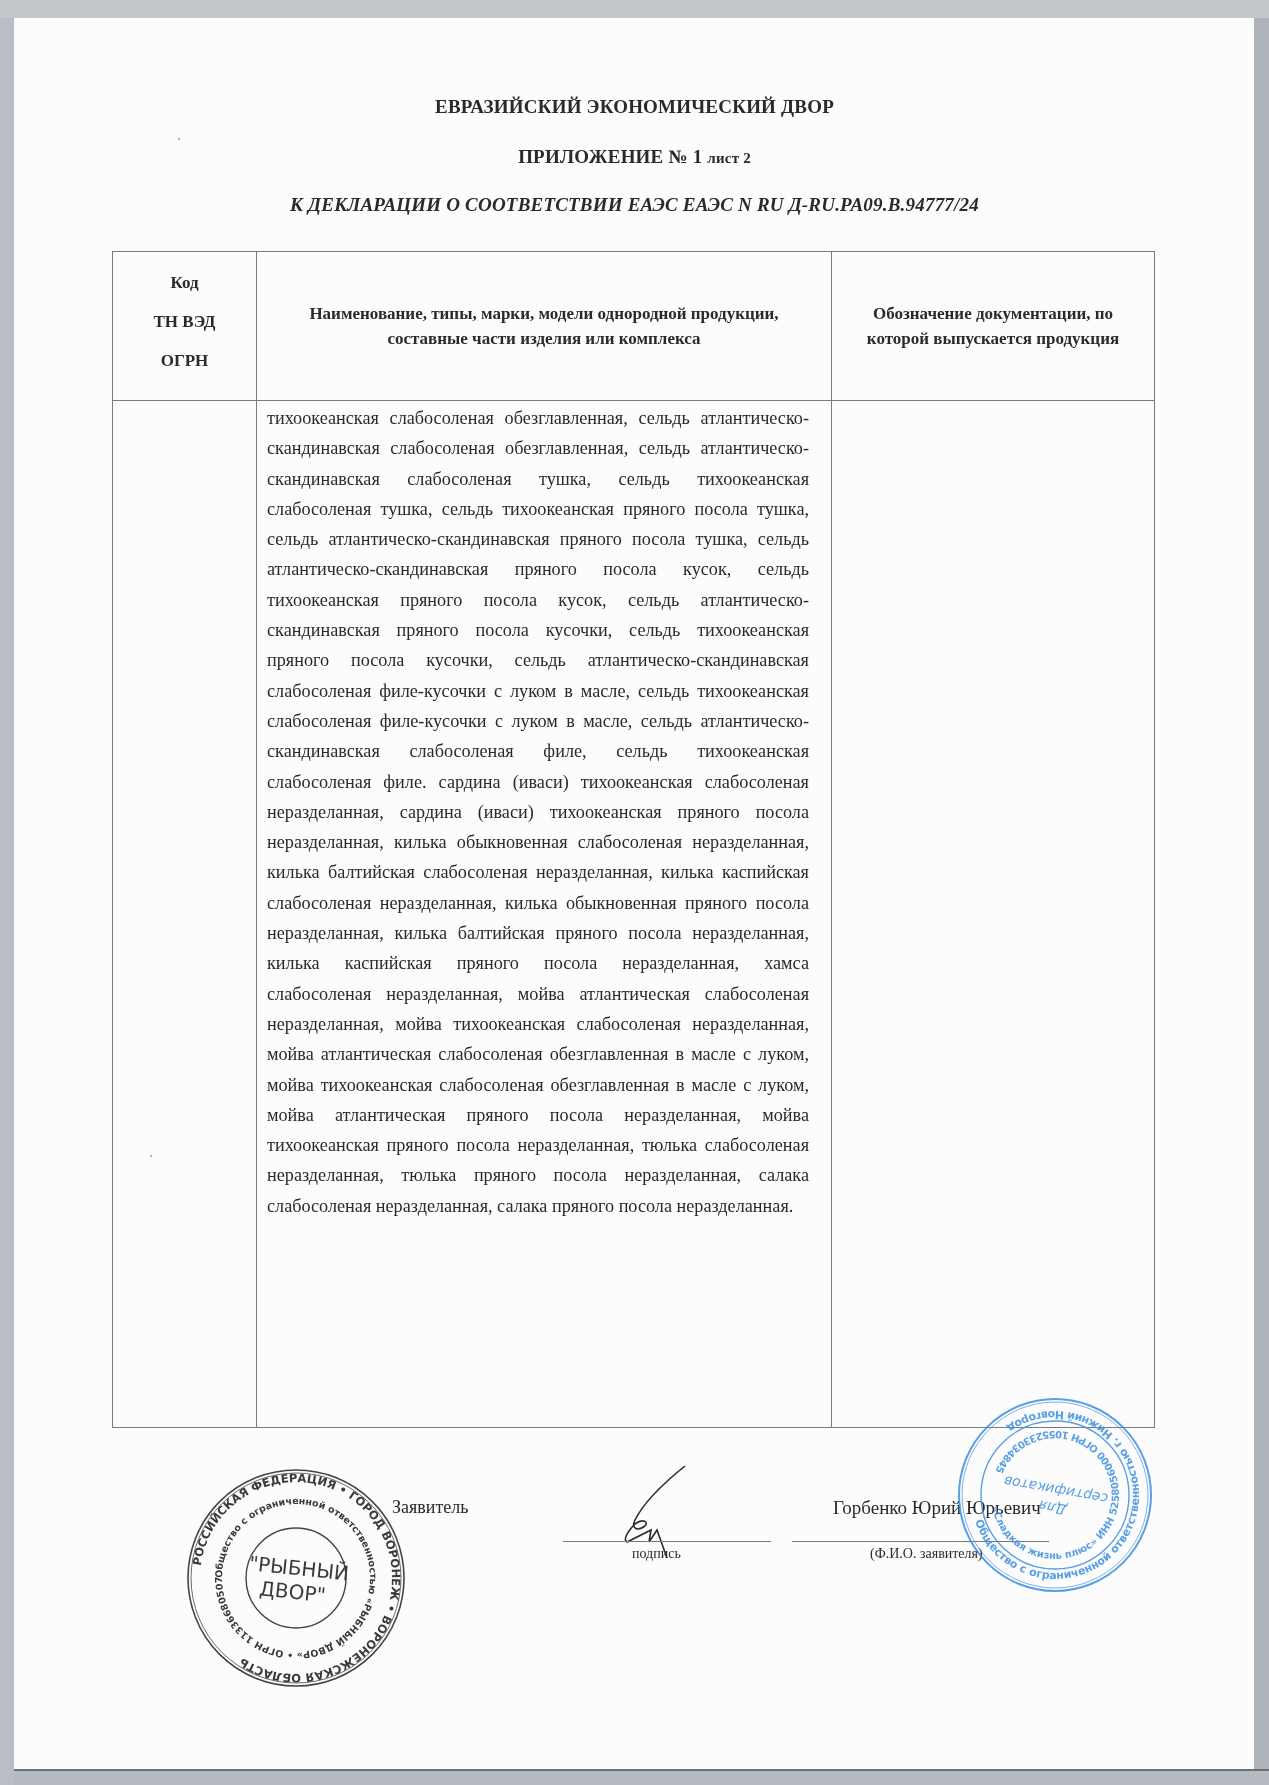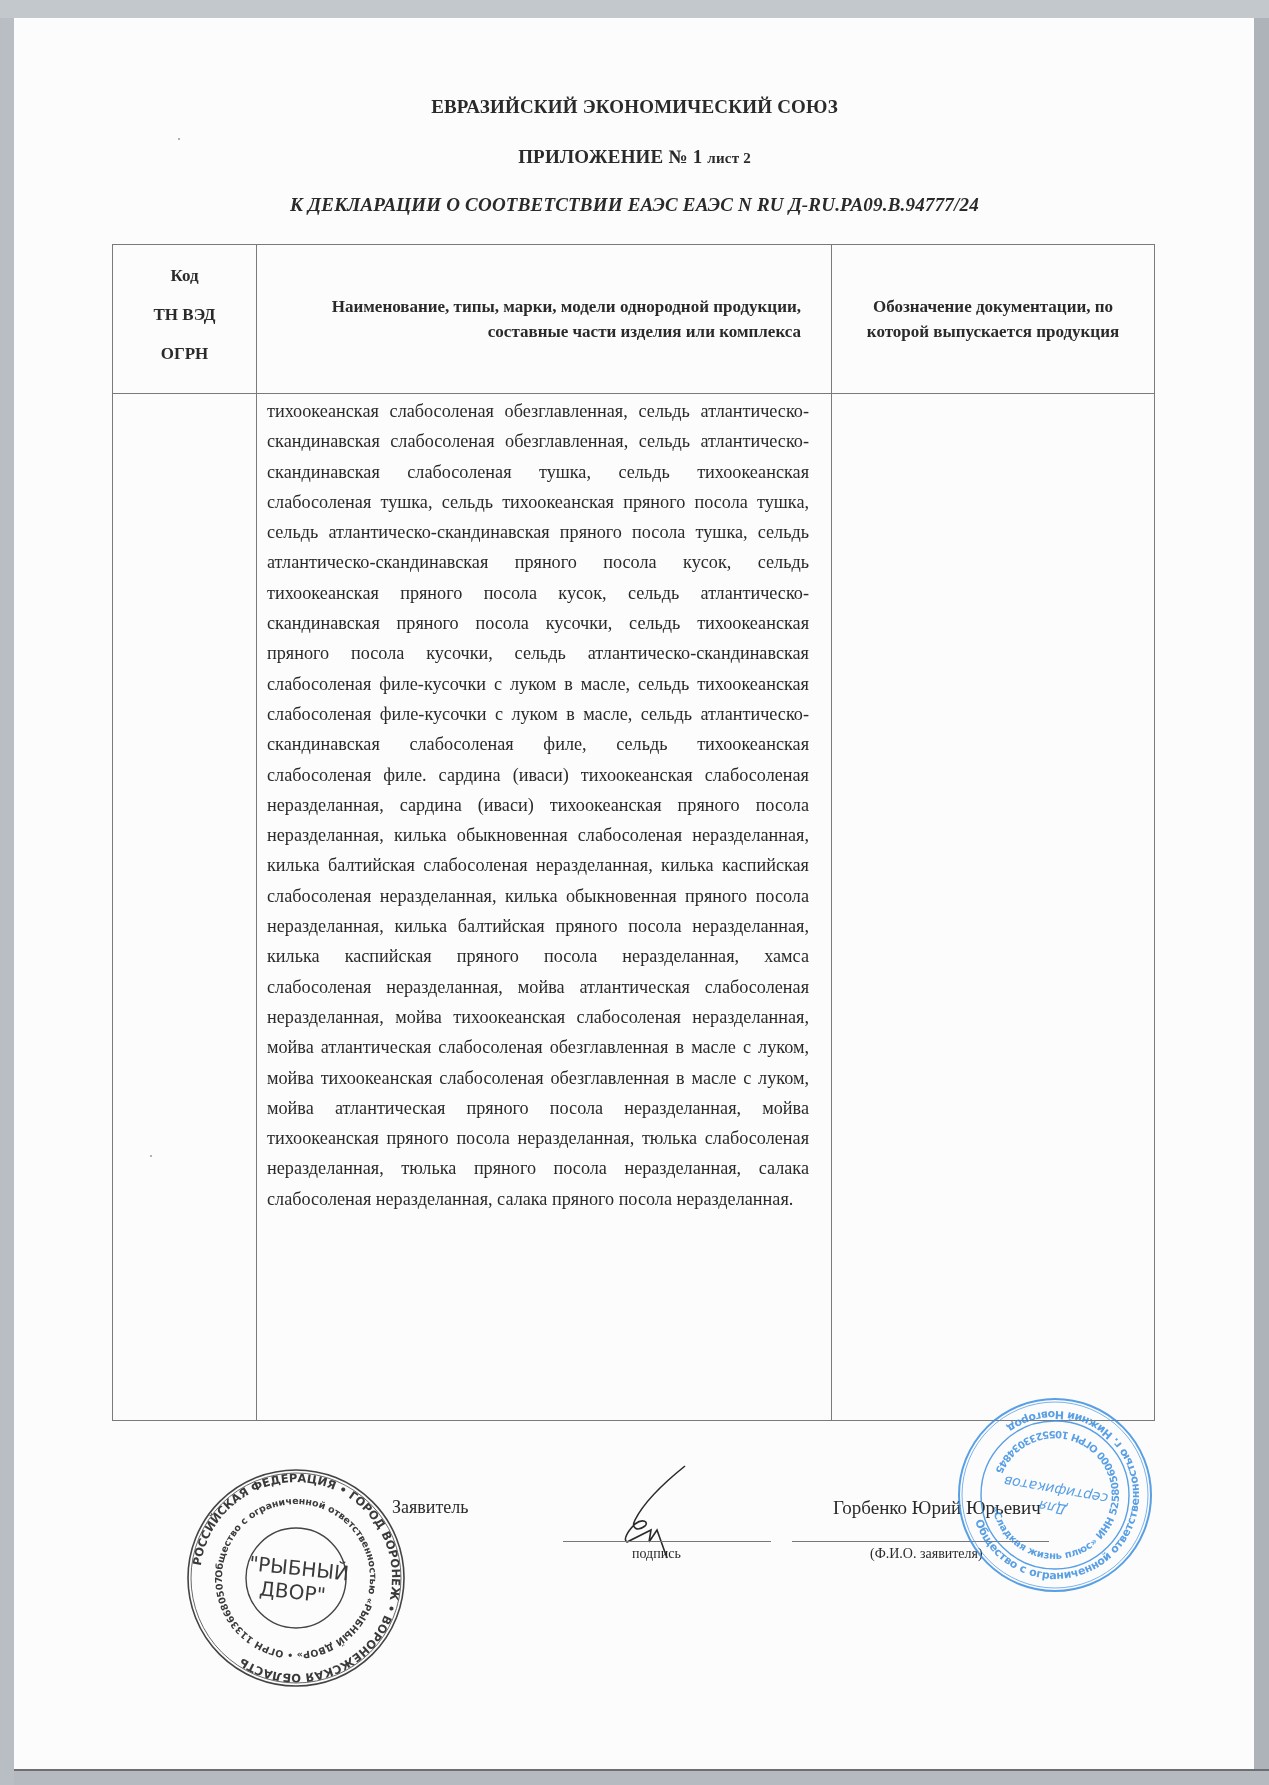--- a/index.html
+++ b/index.html
@@ -49,7 +49,7 @@
 <div class="dot" style="left:178px;top:138px;"></div>
 <div class="dot" style="left:150px;top:1155px;"></div>
 
-<div class="title t1">ЕВРАЗИЙСКИЙ ЭКОНОМИЧЕСКИЙ СОЮЗ</div>
+<div class="title t1">ЕВРАЗИЙСКИЙ ЭКОНОМИЧЕСКИЙ ДВОР</div>
 <div class="title t2">
   <span>ПРИЛОЖЕНИЕ № 1</span>
   <span class="small">лист 2</span>

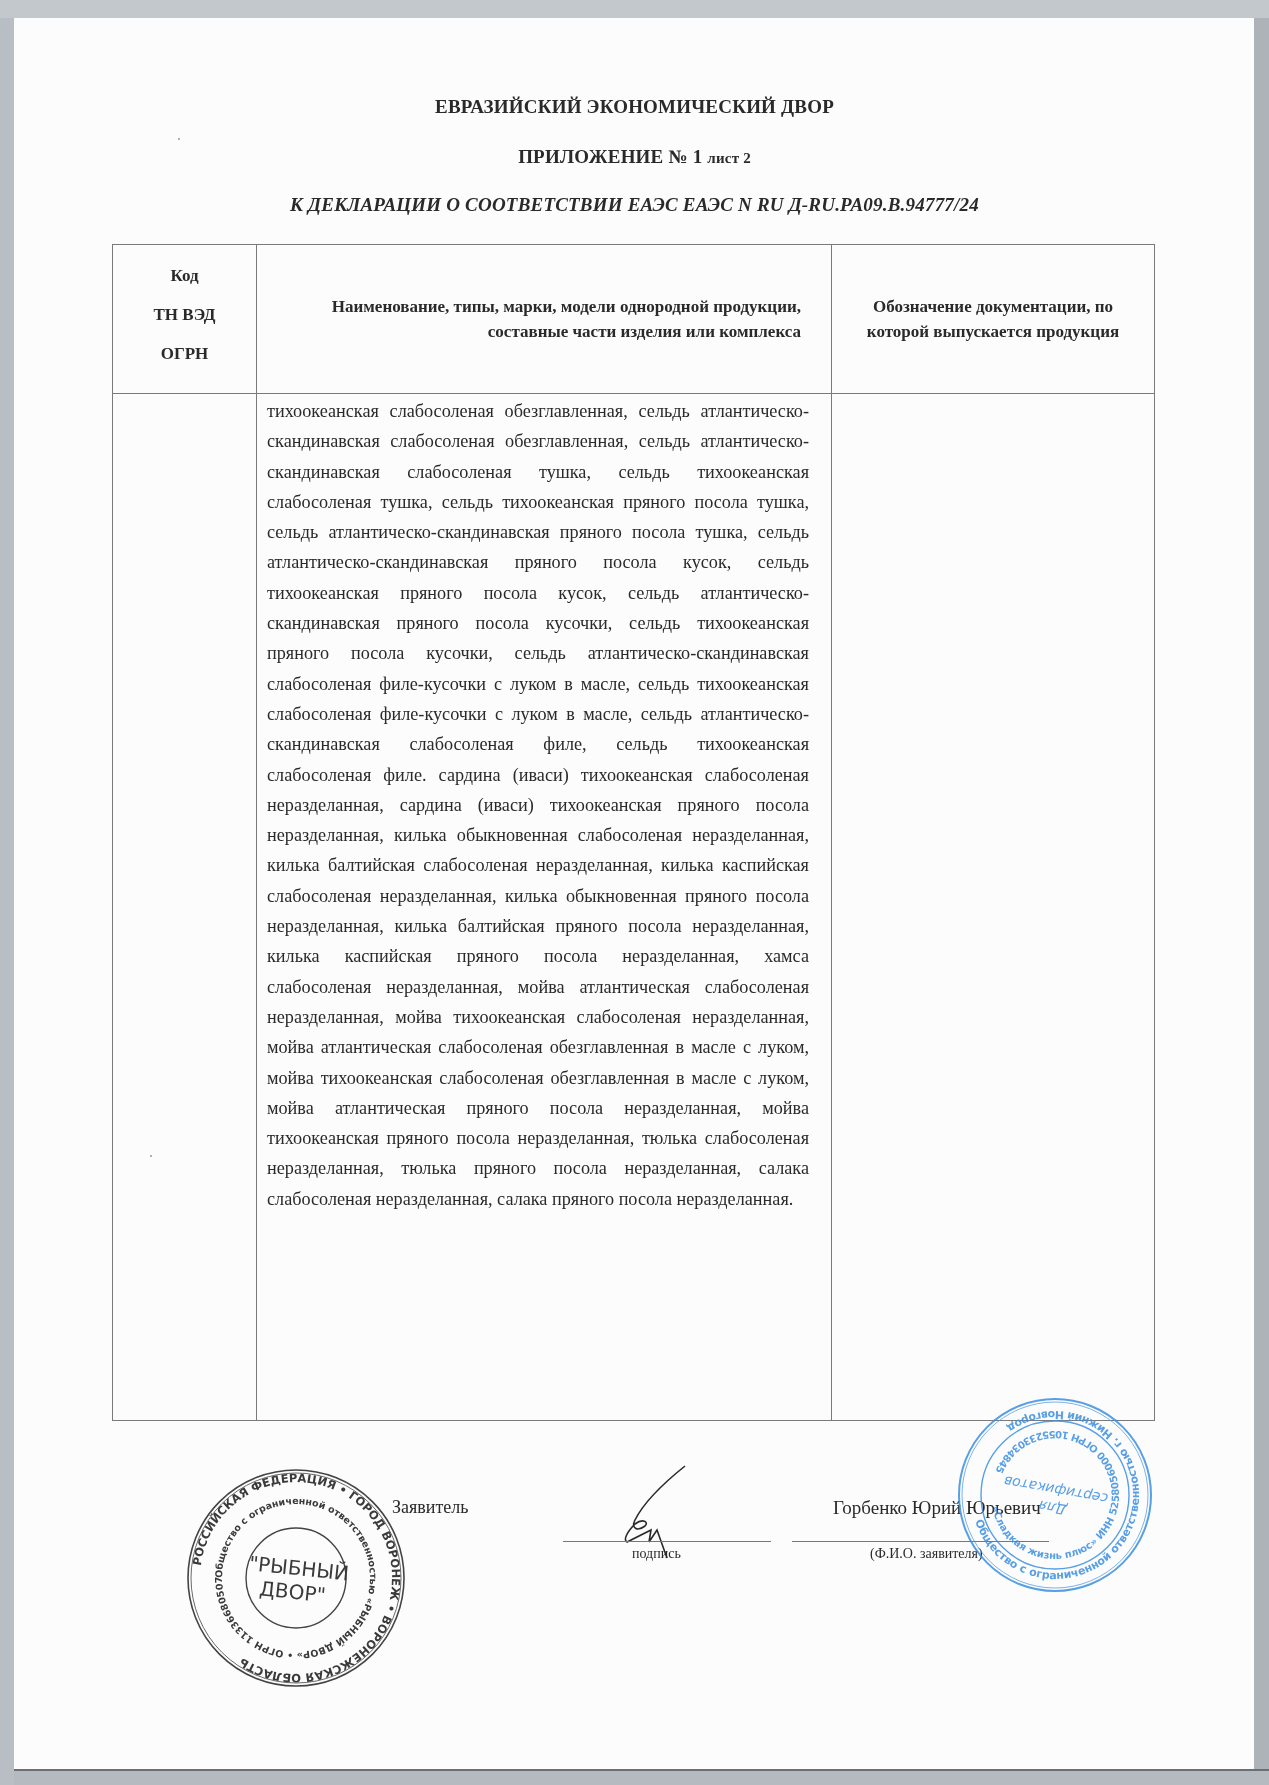--- a/index.html
+++ b/index.html
@@ -16,7 +16,7 @@
   .t2 .small { font-weight:bold; font-size:15px; }
   .t3 { top:194px;font-style:italic; }
 
-  table.decl { position:absolute; left:112px; top:244px; width:1041px; border-collapse:collapse; table-layout:fixed; }
+  table.decl { position:absolute; left:112px; top:251px; width:1041px; border-collapse:collapse; table-layout:fixed; }
   table.decl td, table.decl th { border:1.5px solid #7a7a7a; vertical-align:top; padding:0; }
   th { font-weight:bold; font-size:17px; text-align:center; vertical-align:middle !important; line-height:25px; }
   th.c1 { width:143px; height:148px; }

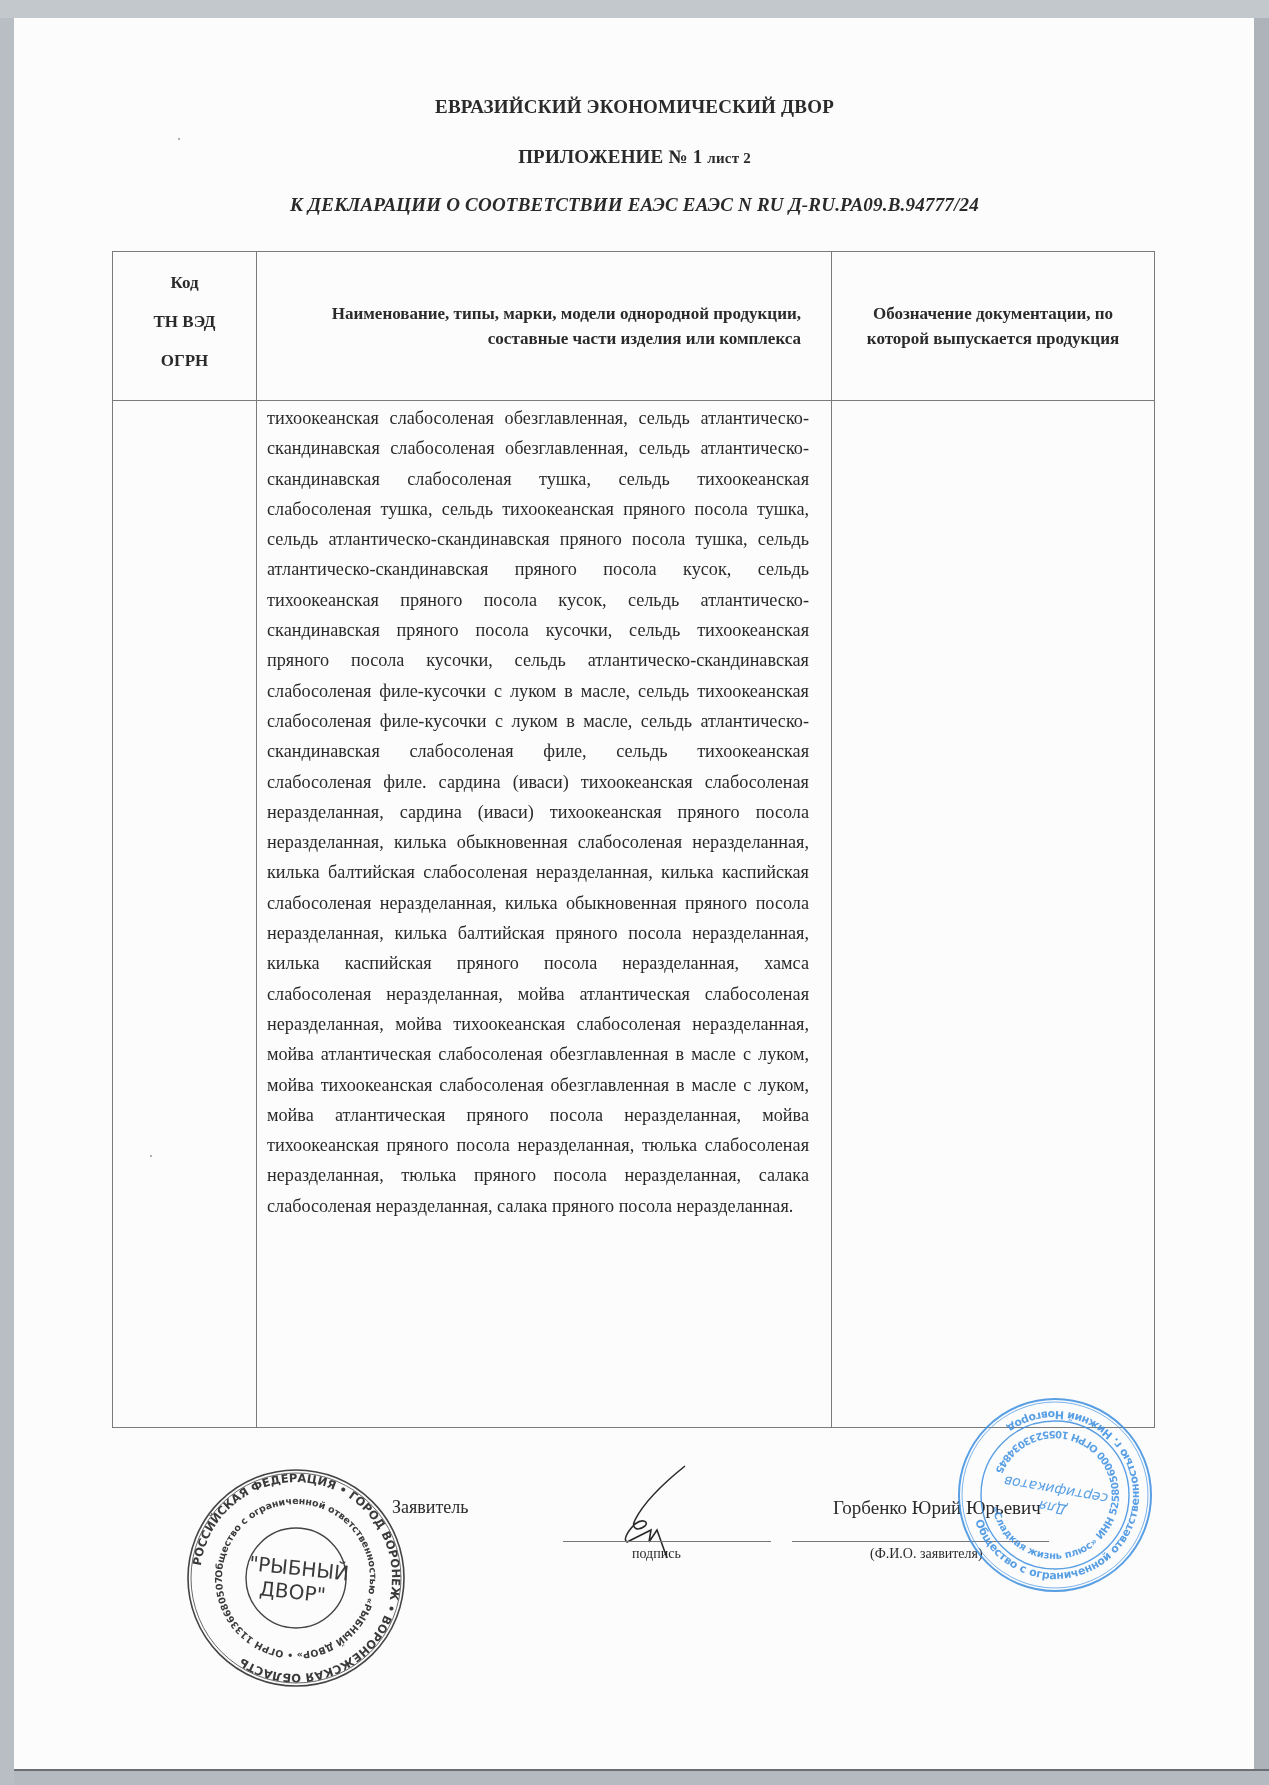--- a/index.html
+++ b/index.html
@@ -20,7 +20,7 @@
   table.decl td, table.decl th { border:1.5px solid #7a7a7a; vertical-align:top; padding:0; }
   th { font-weight:bold; font-size:17px; text-align:center; vertical-align:middle !important; line-height:25px; }
   th.c1 { width:143px; height:148px; }
-  th.c2 { width:574px;text-align:right; }
+  th.c2 { width:574px; }
   th.c3 { width:322px; }
   .hcell-code div { line-height:24px; margin:6px 0 15px 0; }
   .body-text { font-size:18.2px; line-height:30.3px; text-align:justify; padding:2px 22px 12px 10px; height:1012px; box-sizing:content-box; }

